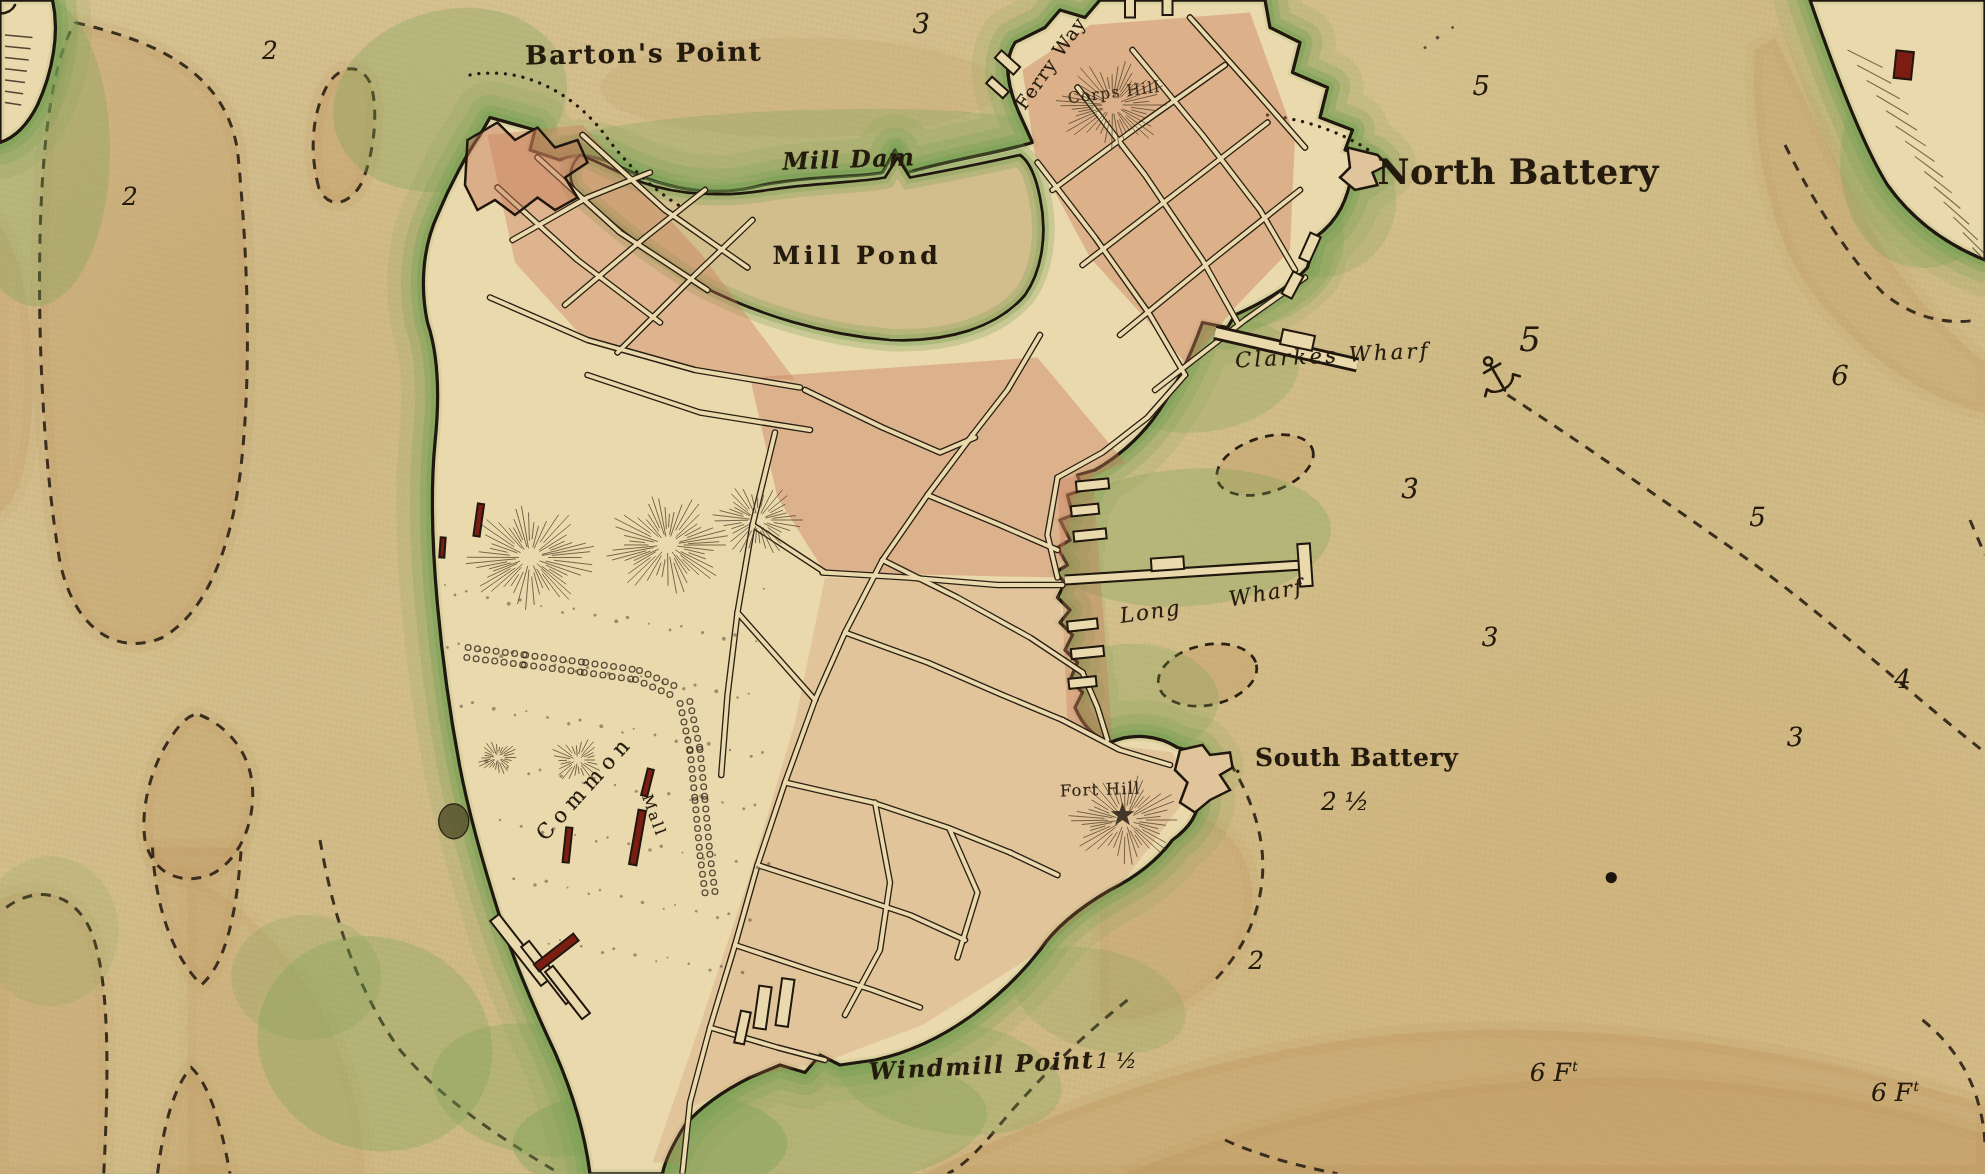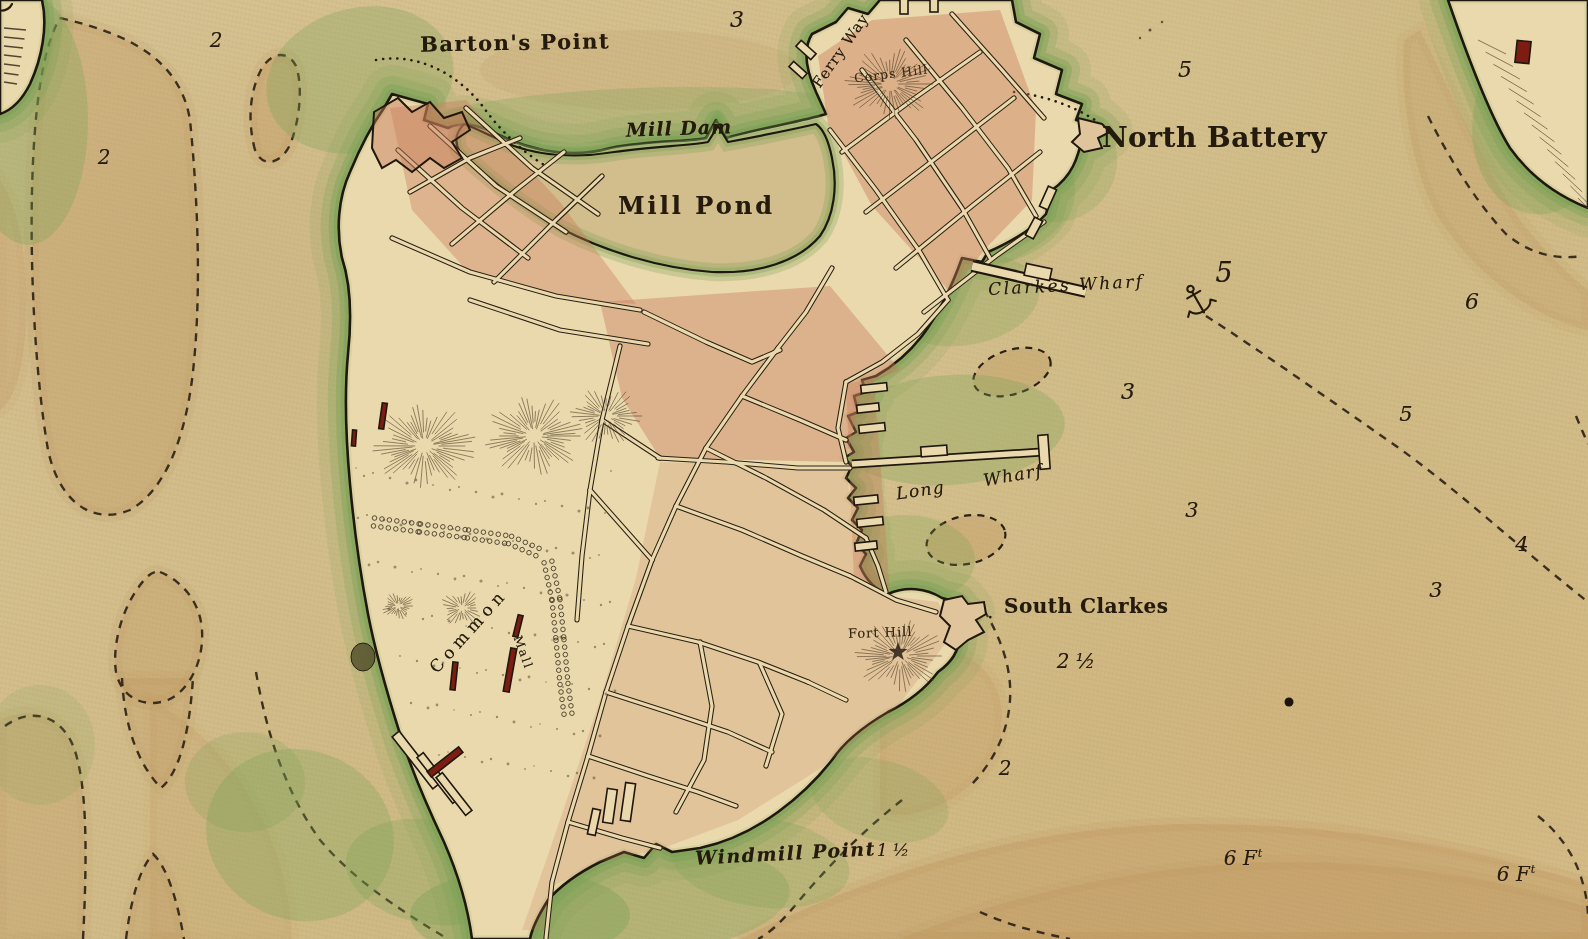--- a/index.html
+++ b/index.html
@@ -763,7 +763,7 @@
 
   <div class="map-label ital" style="left:626px;top:119px;font-size:19px;letter-spacing:1px;font-weight:600;transform:rotate(-2deg);">Mill Dam</div>
 
-  <div class="map-label" style="left:618px;top:194px;font-size:24px;letter-spacing:3px;font-weight:600;">Mill Pond</div>
+  <div class="map-label" style="left:618px;top:194px;font-size:20px;letter-spacing:3px;font-weight:600;">Mill Pond</div>
 
   <div class="map-label ital" style="left:988px;top:277px;font-size:17px;letter-spacing:2.5px;transform:rotate(-3deg);">Clarkes Wharf</div>
 

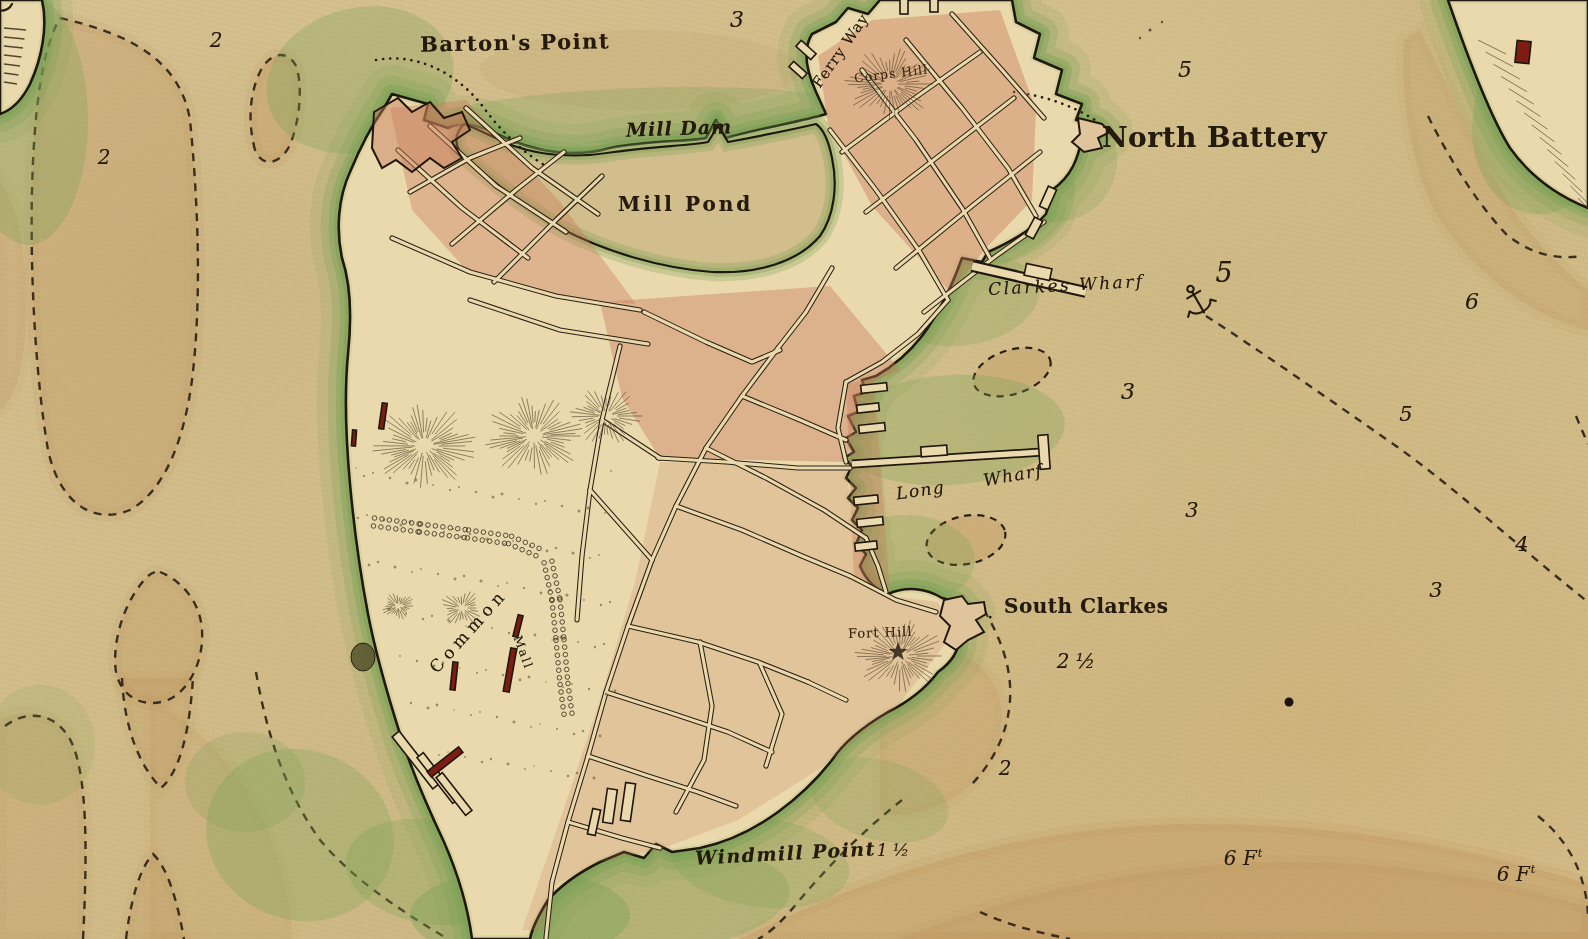--- a/index.html
+++ b/index.html
@@ -771,7 +771,7 @@
 
   <div class="map-label ital" style="left:983px;top:467px;font-size:17px;letter-spacing:1.5px;transform:rotate(-10deg);">Wharf</div>
 
-  <div class="map-label" style="left:1004px;top:596px;font-size:20px;letter-spacing:.5px;font-weight:600;">South Clarkes</div>
+  <div class="map-label" style="left:1004px;top:596px;font-size:20px;letter-spacing:.5px;font-weight:600;">South Battery</div>
 
   <div class="map-label" style="left:848px;top:626px;font-size:13px;letter-spacing:1px;color:rgba(30,22,8,.85);transform:rotate(-2deg);">Fort Hill</div>
 

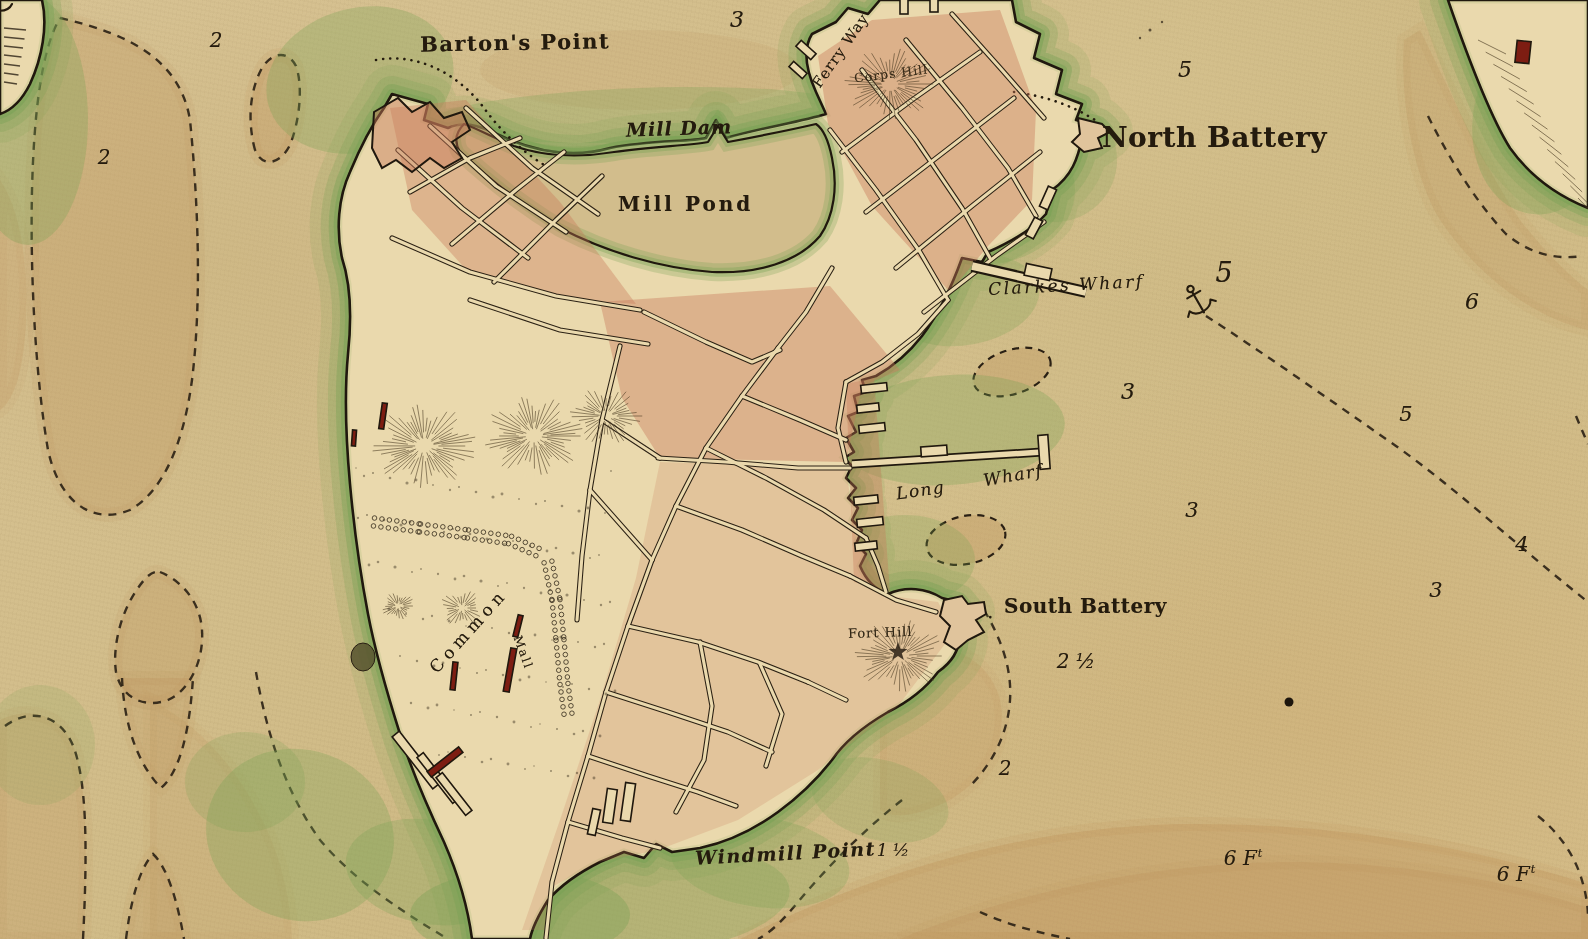--- a/index.html
+++ b/index.html
@@ -793,7 +793,7 @@
       <div class="sounding" style="left: 1192px; top: 510px; font-size: 21px;">3</div>
       <div class="sounding" style="left: 1522px; top: 544px; font-size: 21px;">4</div>
       <div class="sounding" style="left: 1436px; top: 590px; font-size: 21px;">3</div>
-      <div class="sounding" style="left: 1076px; top: 641px; font-size: 20px; margin-top: 20px;">2 ½</div>
+      <div class="sounding" style="left: 1076px; top: 641px; font-size: 20px;">2 ½</div>
       <div class="sounding" style="left: 1005px; top: 768px; font-size: 20px;">2</div>
       <div class="sounding" style="left: 893px; top: 850px; font-size: 17px;">1 ½</div>
       <div class="sounding" style="left: 1243px; top: 858px; font-size: 20px;">6 F<sup>t</sup></div>

